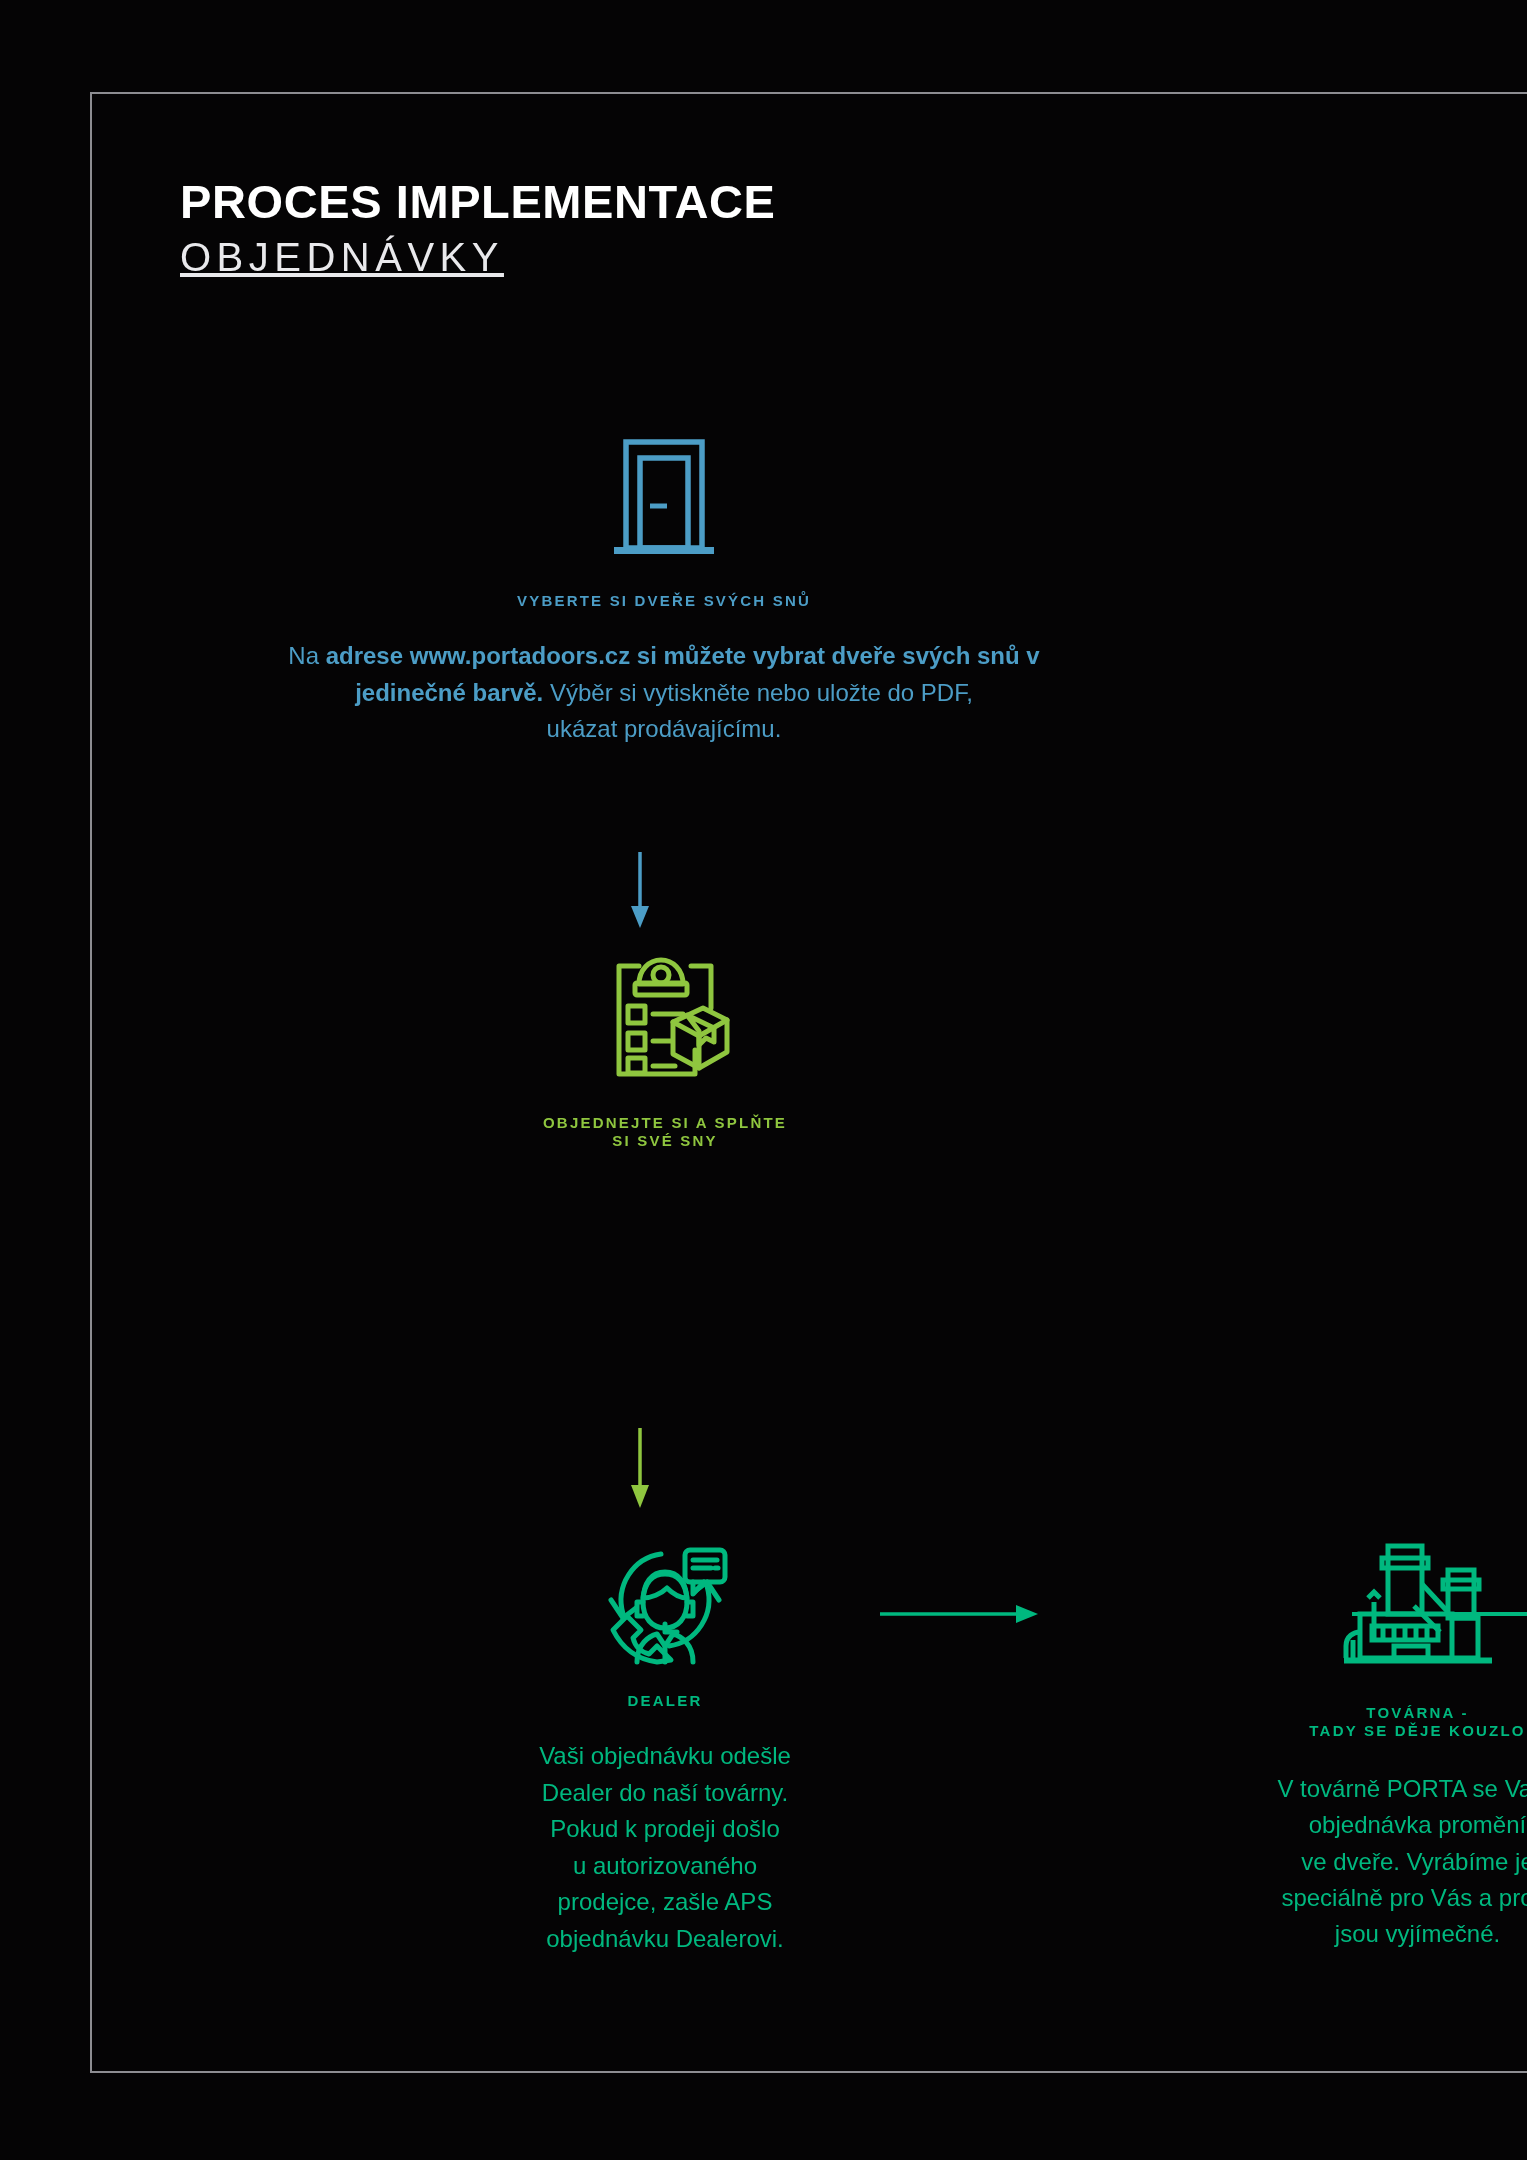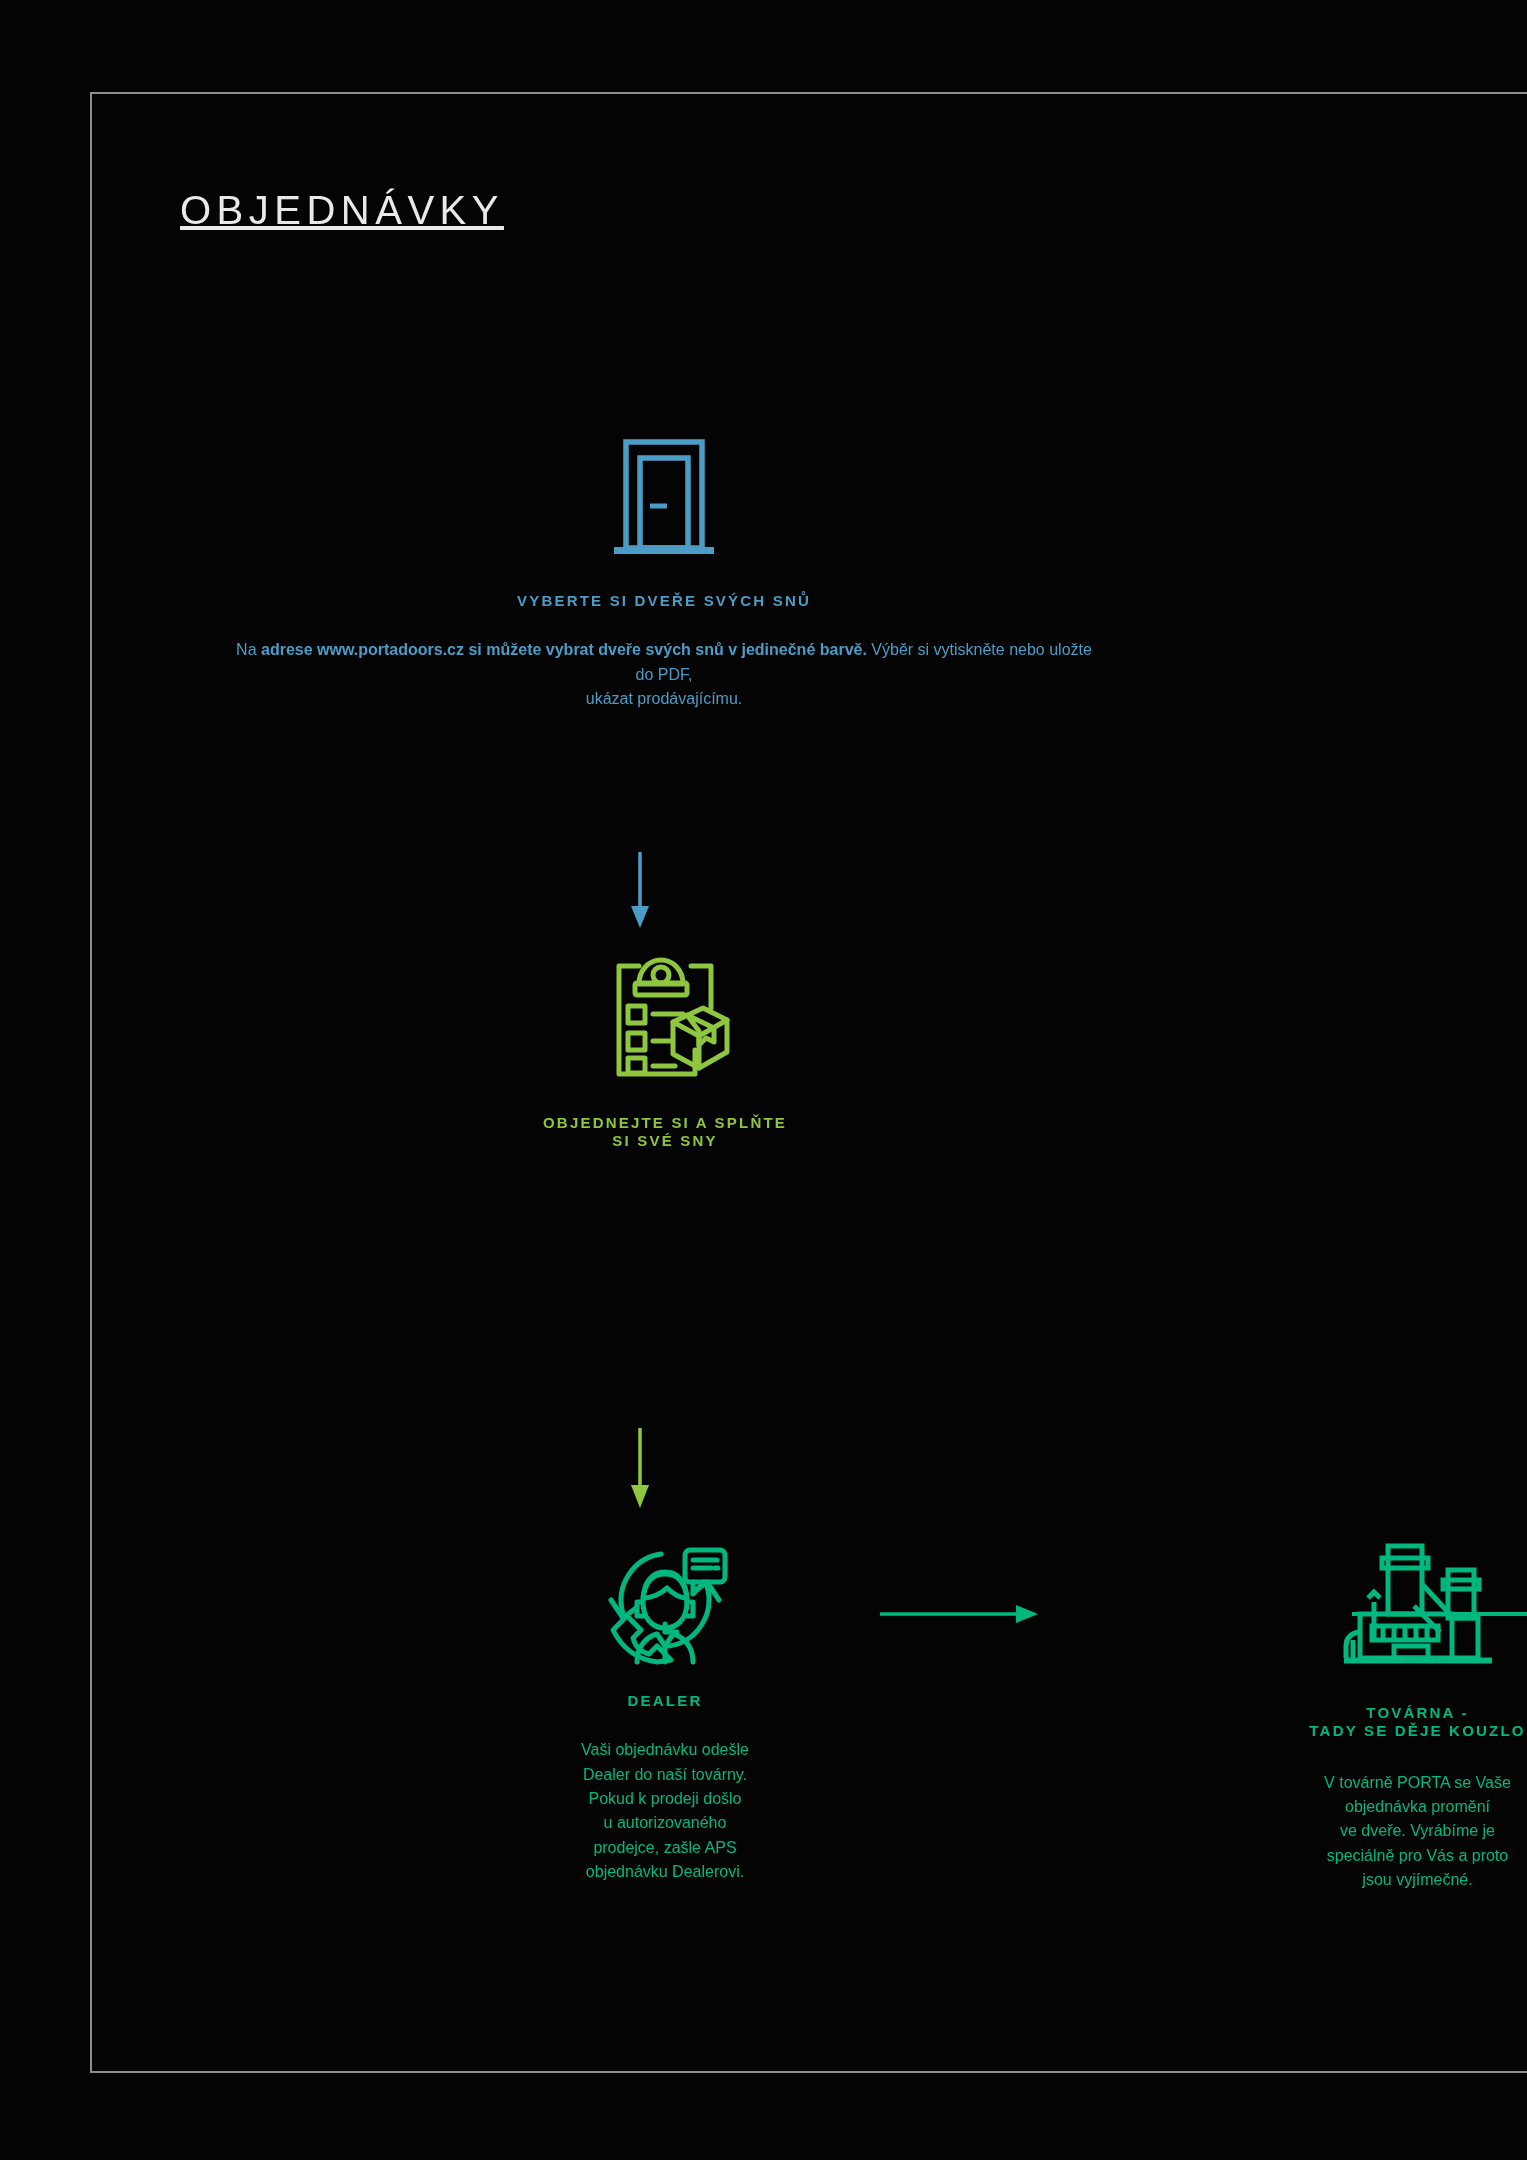--- a/index.html
+++ b/index.html
@@ -82,6 +82,7 @@
   <div class="frame-bottom"></div>
 
   <div class="title-block">
+    <div class="title-main">PROCES IMPLEMENTACE</div>
     <div class="title-sub">OBJEDNÁVKY</div>
   </div>
 

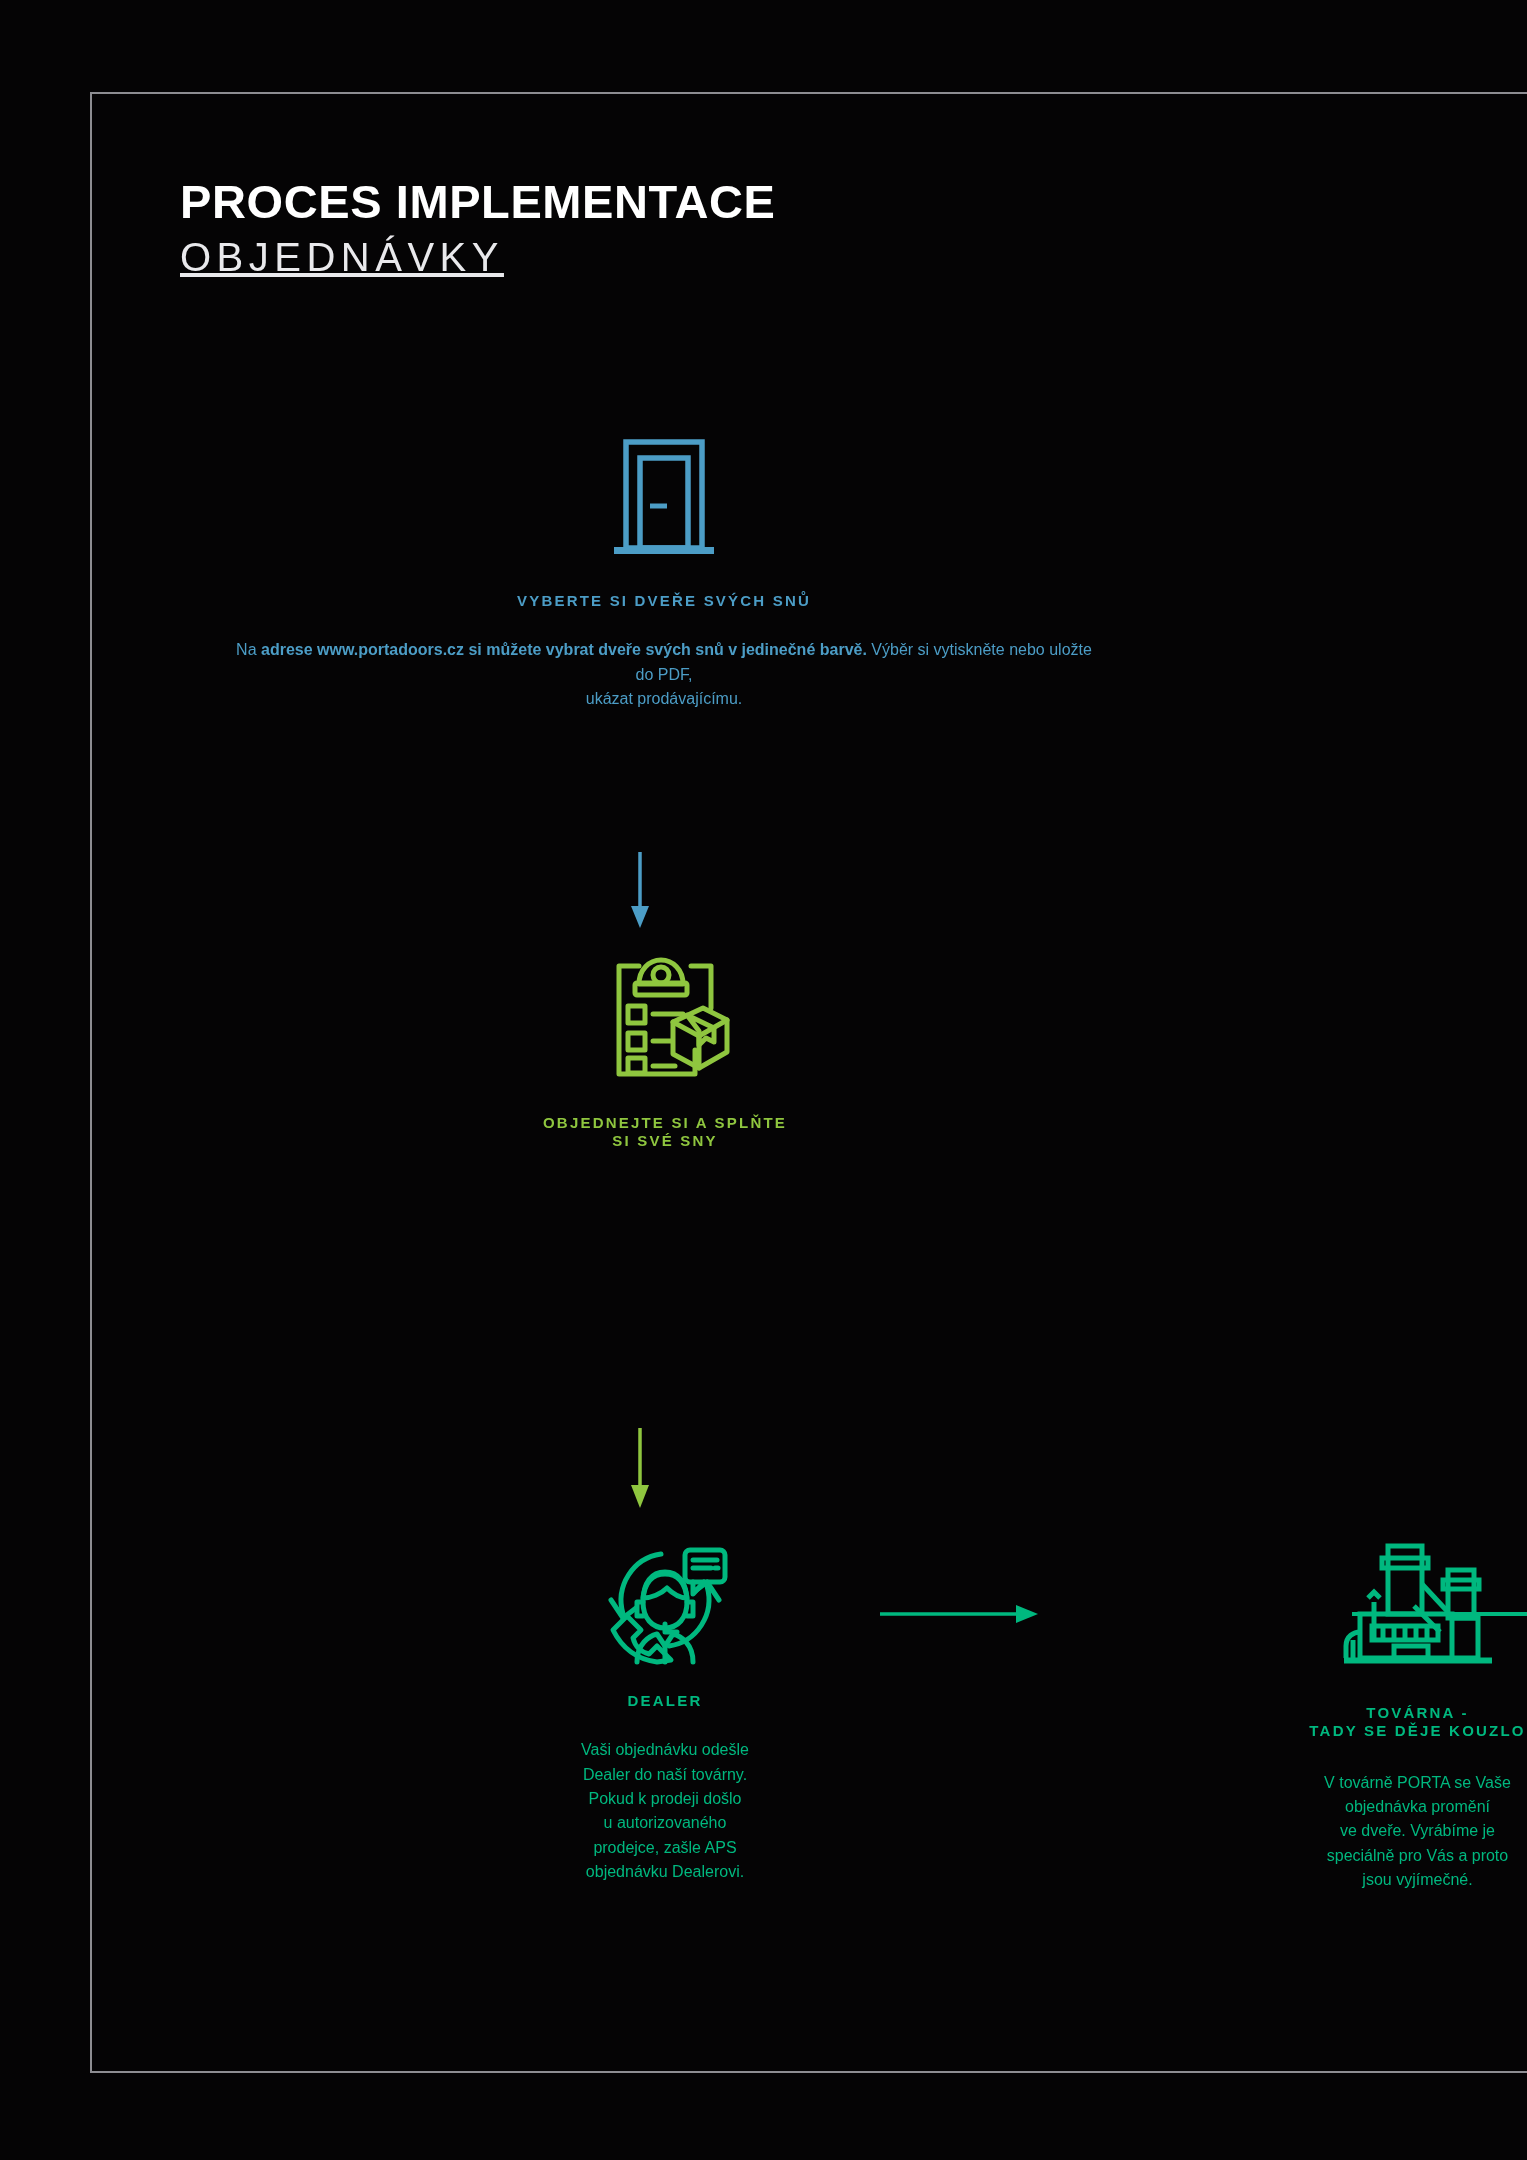--- a/index.html
+++ b/index.html
@@ -40,7 +40,7 @@
     line-height:1.22; white-space:pre-line;
   }
   .step p {
-    font-size:16px; font-weight:400; line-height:1.52;
+    font-size:24px; font-weight:400; line-height:1.52;
     white-space:pre-line;
   }
   .step p b { font-weight:700; }

